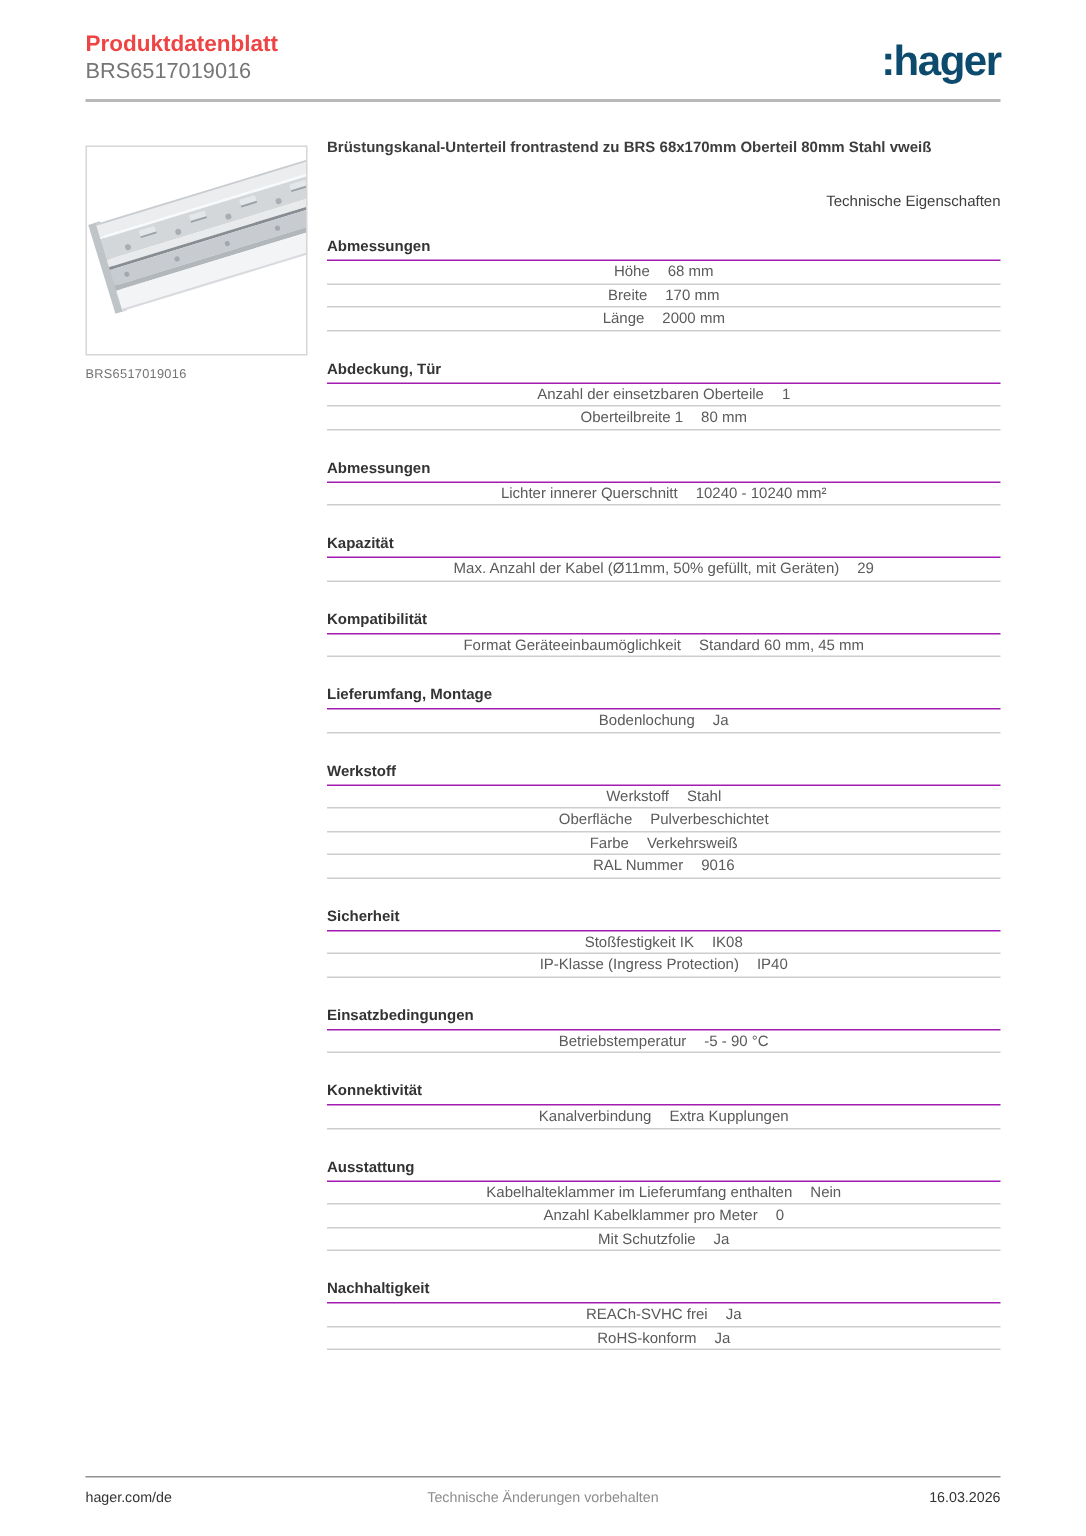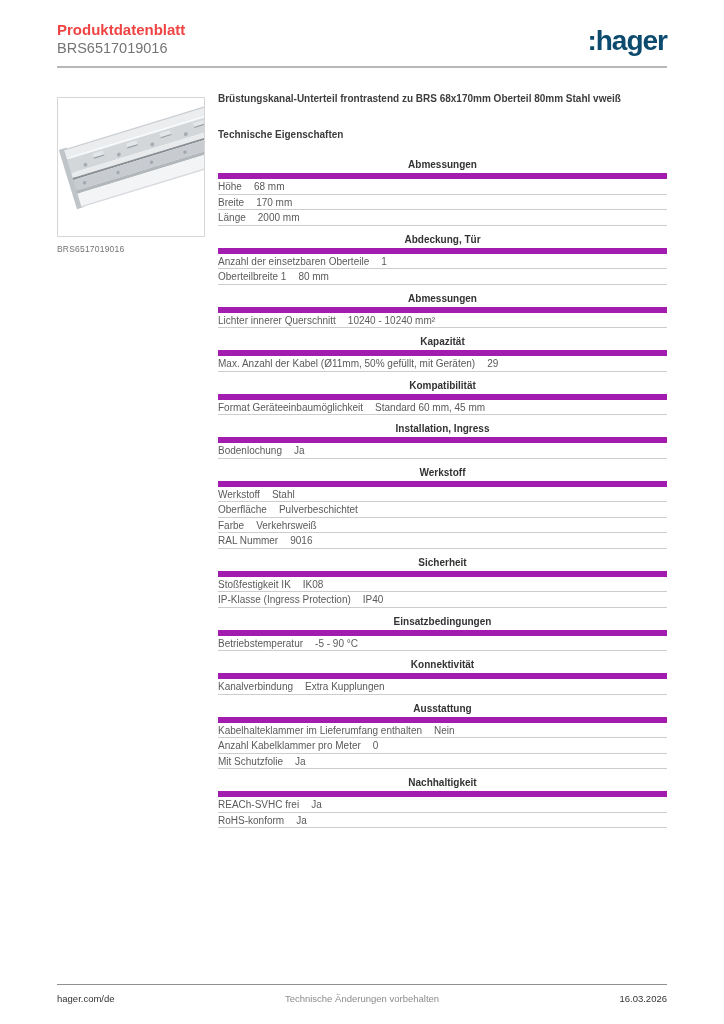--- a/index.html
+++ b/index.html
@@ -29,7 +29,7 @@
   
   .right-col { position: absolute; left: 218px; top: 92px; width: 449px; }
   .description { font-size: 10px; font-weight: bold; color: #3d3d3d; line-height: 13px; }
-  .tech-heading { margin-top: 24px; font-size: 10px; font-weight: bold; color: #3d3d3d; line-height: 12px; }
+  .tech-heading { margin-top: 24px; font-size: 10px; font-weight: normal; color: #3d3d3d; line-height: 12px; text-align: right; }
   .sections { margin-top: 18px; }
   .section + .section { margin-top: 8px; }
   .sec-title { font-size: 10px; font-weight: bold; color: #333333; line-height: 11px;

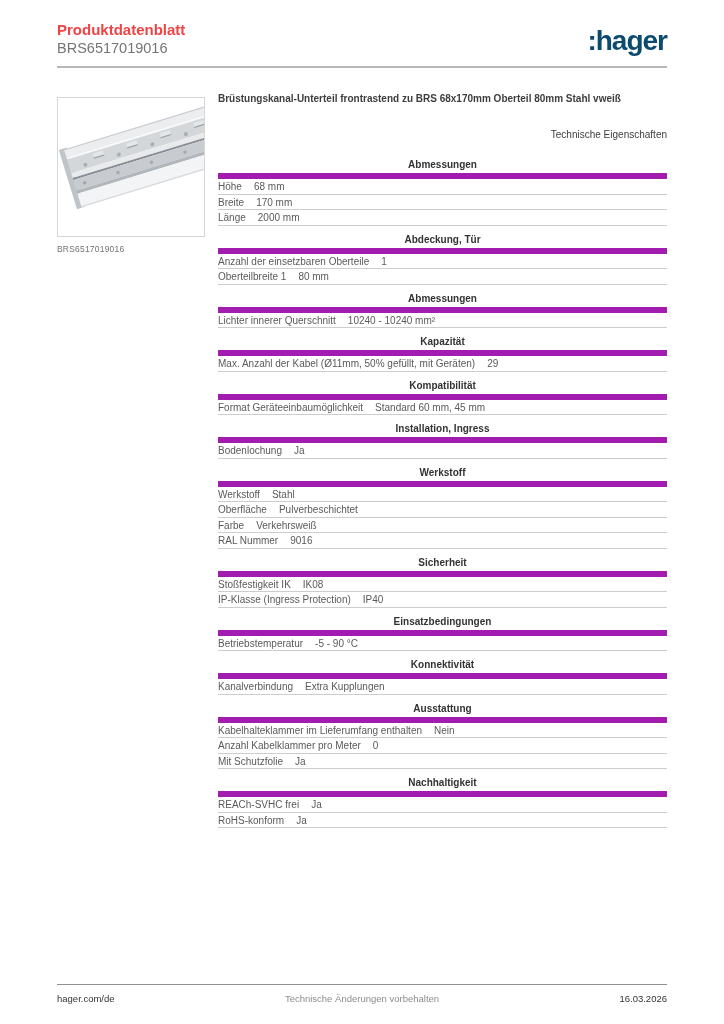--- a/index.html
+++ b/index.html
@@ -33,7 +33,7 @@
   .sections { margin-top: 18px; }
   .section + .section { margin-top: 8px; }
   .sec-title { font-size: 10px; font-weight: bold; color: #333333; line-height: 11px;
-               padding-bottom: 3px; border-bottom: 6px solid #a21caf; text-align: center; }
+               padding-bottom: 3px; border-bottom: 1px solid #a21caf; }
   .row { display: flex; justify-content: flex-start; align-items: baseline;
          padding: 2px 0 1.5px 0; border-bottom: 1px solid #cdcdcd;
          font-size: 10px; color: #5a5a5a; line-height: 11px; }

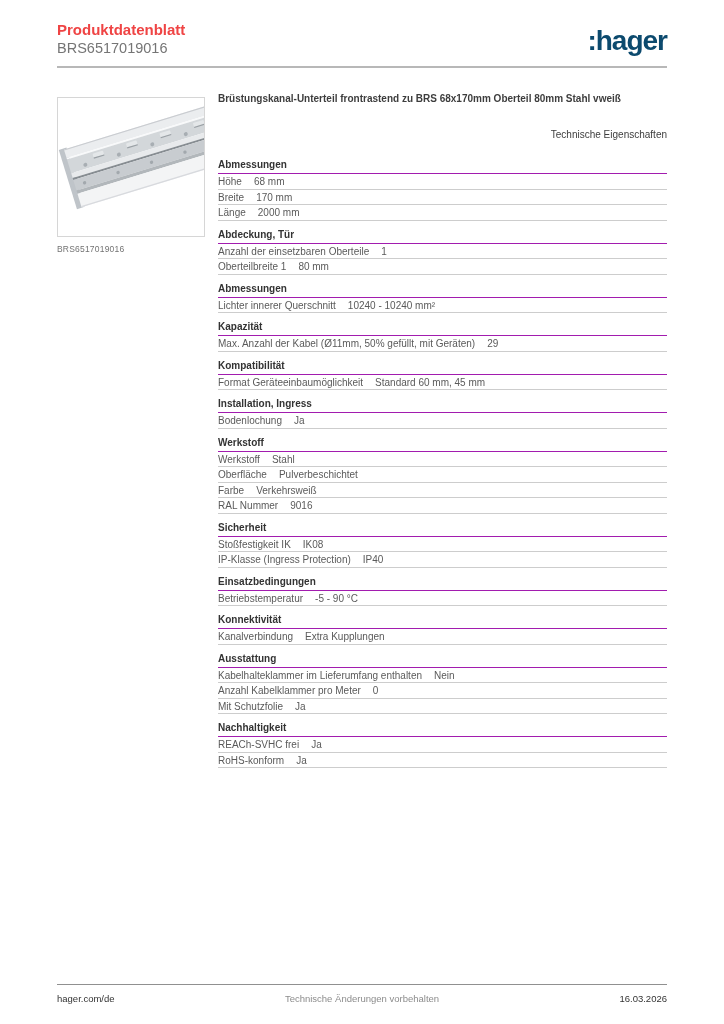--- a/index.html
+++ b/index.html
@@ -34,7 +34,7 @@
   .section + .section { margin-top: 8px; }
   .sec-title { font-size: 10px; font-weight: bold; color: #333333; line-height: 11px;
                padding-bottom: 3px; border-bottom: 1px solid #a21caf; }
-  .row { display: flex; justify-content: flex-start; align-items: baseline;
+  .row { display: flex; justify-content: center; align-items: baseline;
          padding: 2px 0 1.5px 0; border-bottom: 1px solid #cdcdcd;
          font-size: 10px; color: #5a5a5a; line-height: 11px; }
   .row .label { text-align: left; }

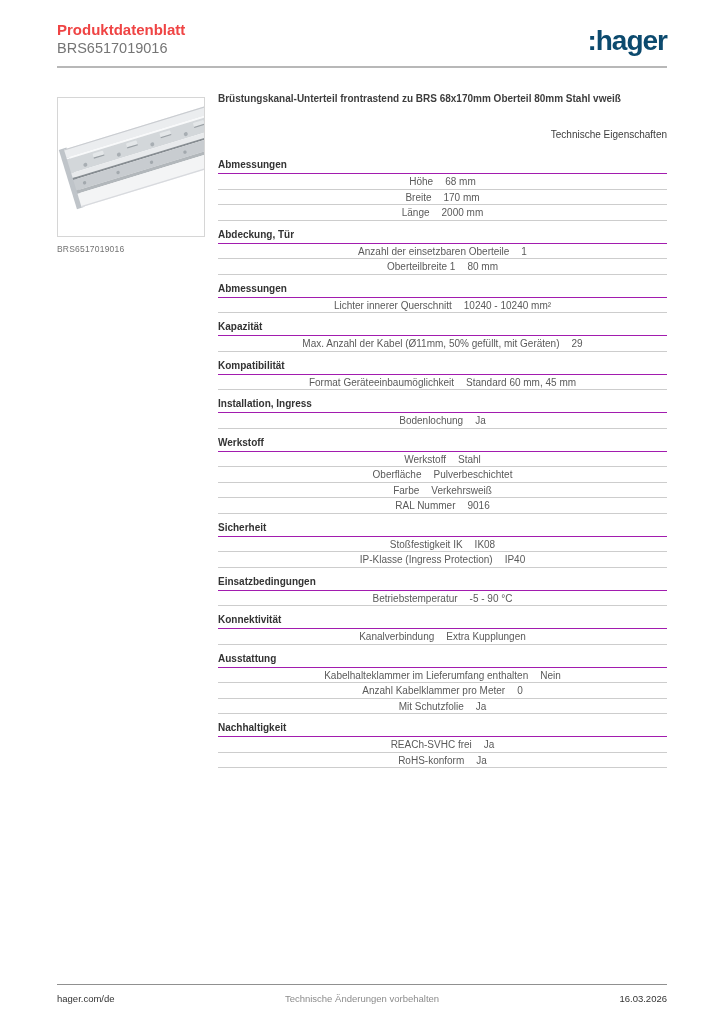--- a/index.html
+++ b/index.html
@@ -31,7 +31,7 @@
   .description { font-size: 10px; font-weight: bold; color: #3d3d3d; line-height: 13px; }
   .tech-heading { margin-top: 24px; font-size: 10px; font-weight: normal; color: #3d3d3d; line-height: 12px; text-align: right; }
   .sections { margin-top: 18px; }
-  .section + .section { margin-top: 8px; }
+  .section + .section { margin-top: 20px; }
   .sec-title { font-size: 10px; font-weight: bold; color: #333333; line-height: 11px;
                padding-bottom: 3px; border-bottom: 1px solid #a21caf; }
   .row { display: flex; justify-content: center; align-items: baseline;

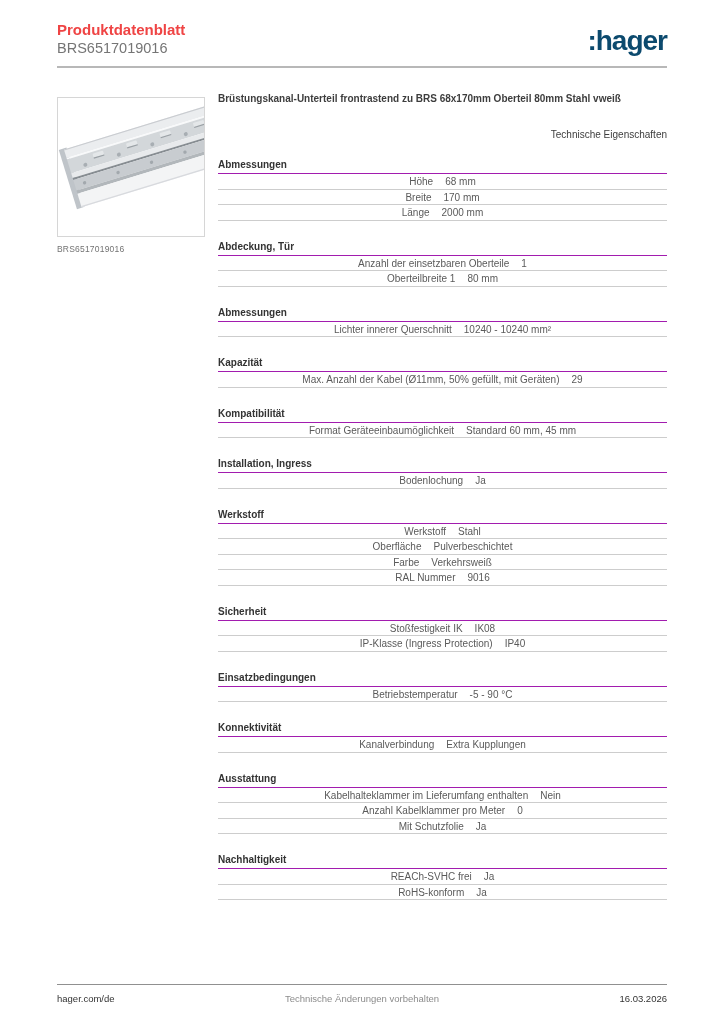--- a/index.html
+++ b/index.html
@@ -173,7 +173,7 @@
           </div>
         </div>
         <div class="section">
-          <div class="sec-title">Installation, Ingress</div>
+          <div class="sec-title">Lieferumfang, Montage</div>
           <div class="row">
             <span class="label">Bodenlochung</span>
             <span class="value">Ja</span>

